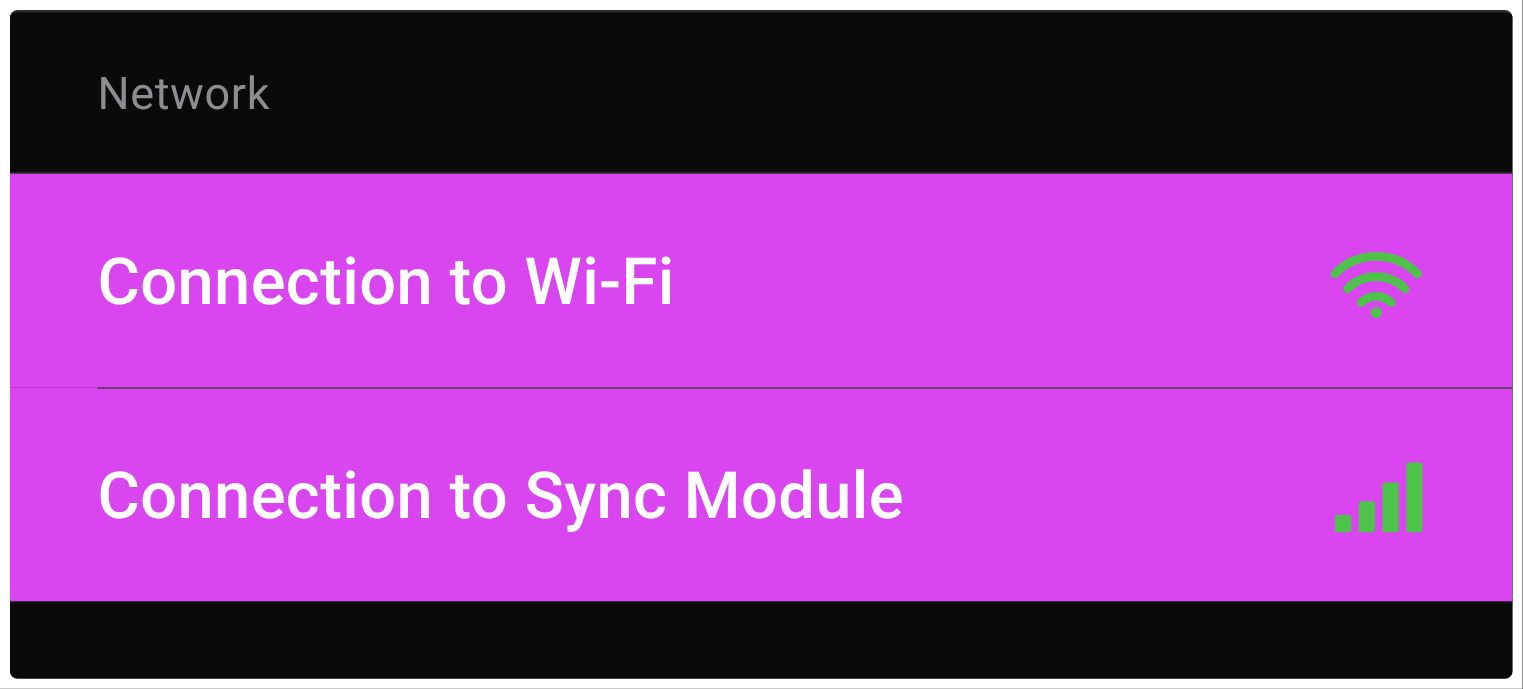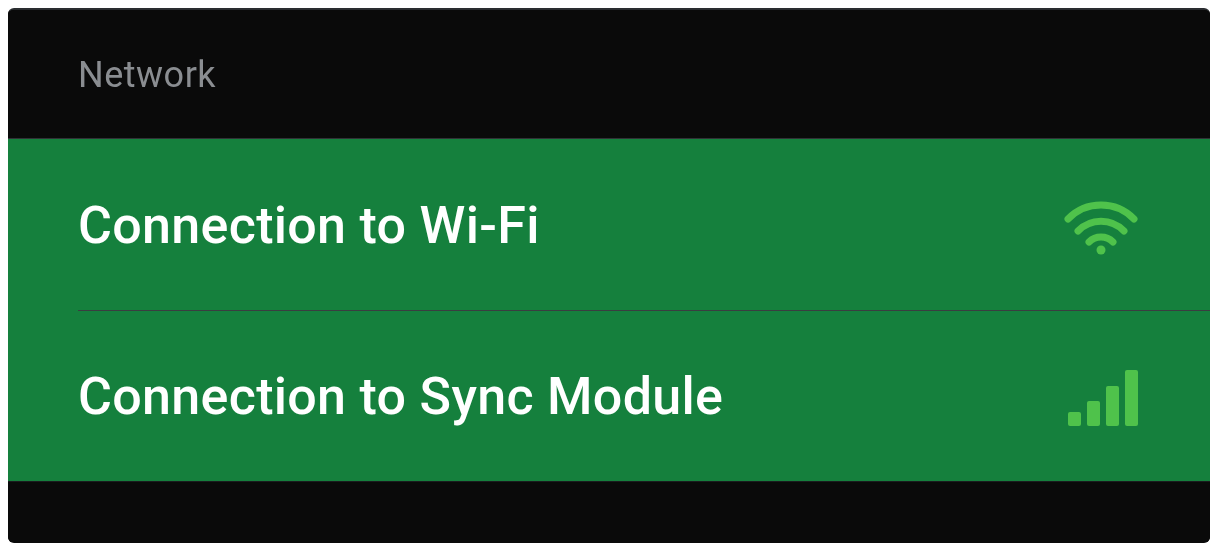--- a/index.html
+++ b/index.html
@@ -47,7 +47,7 @@
       align-items: center;
       justify-content: space-between;
       padding: 56px 70px 54px 70px;
-      background: #15803d;
+      background: #d946ef;
     }
     
     .list-item + .list-item {

